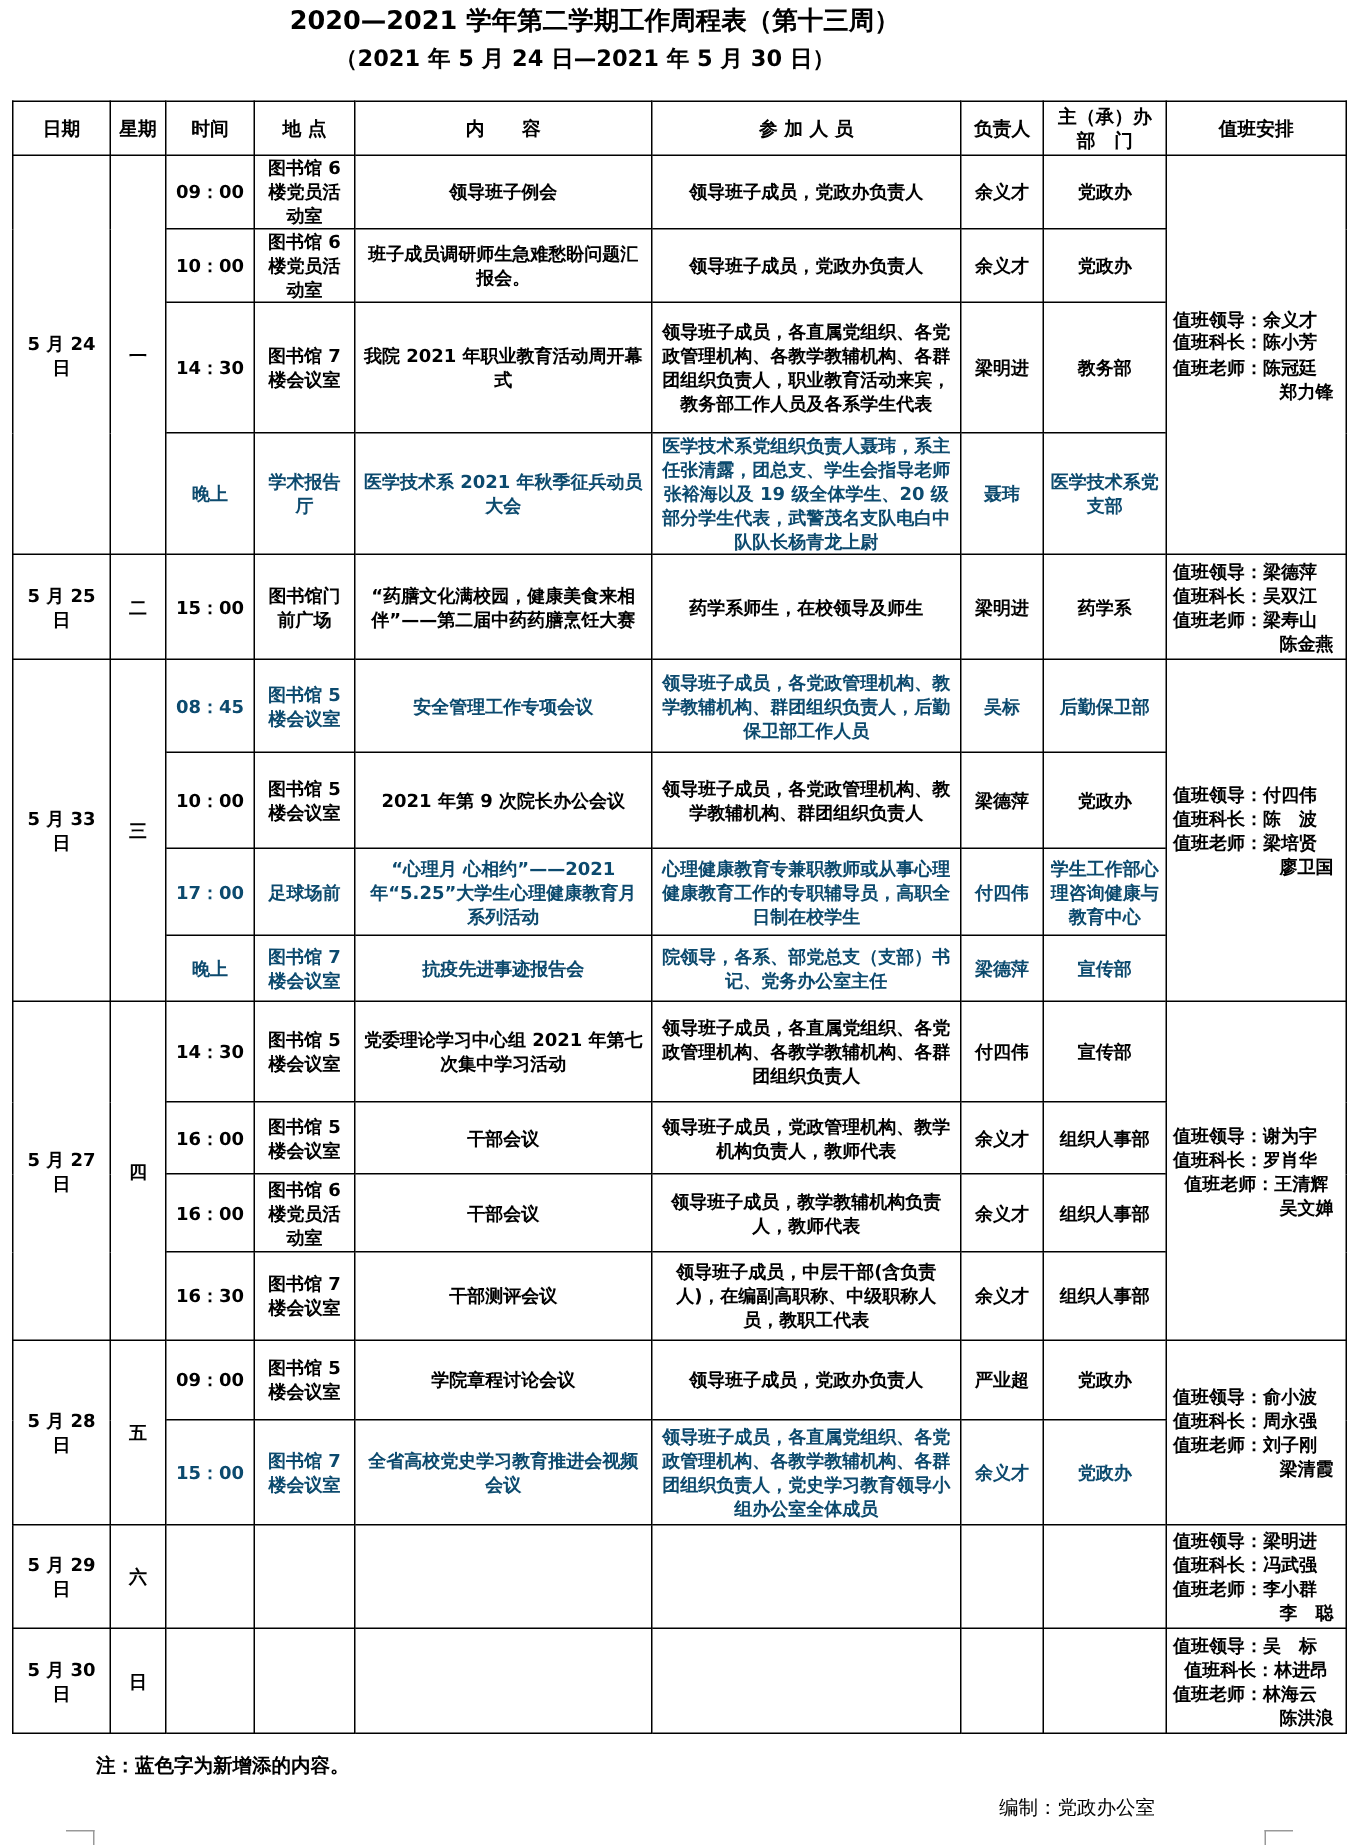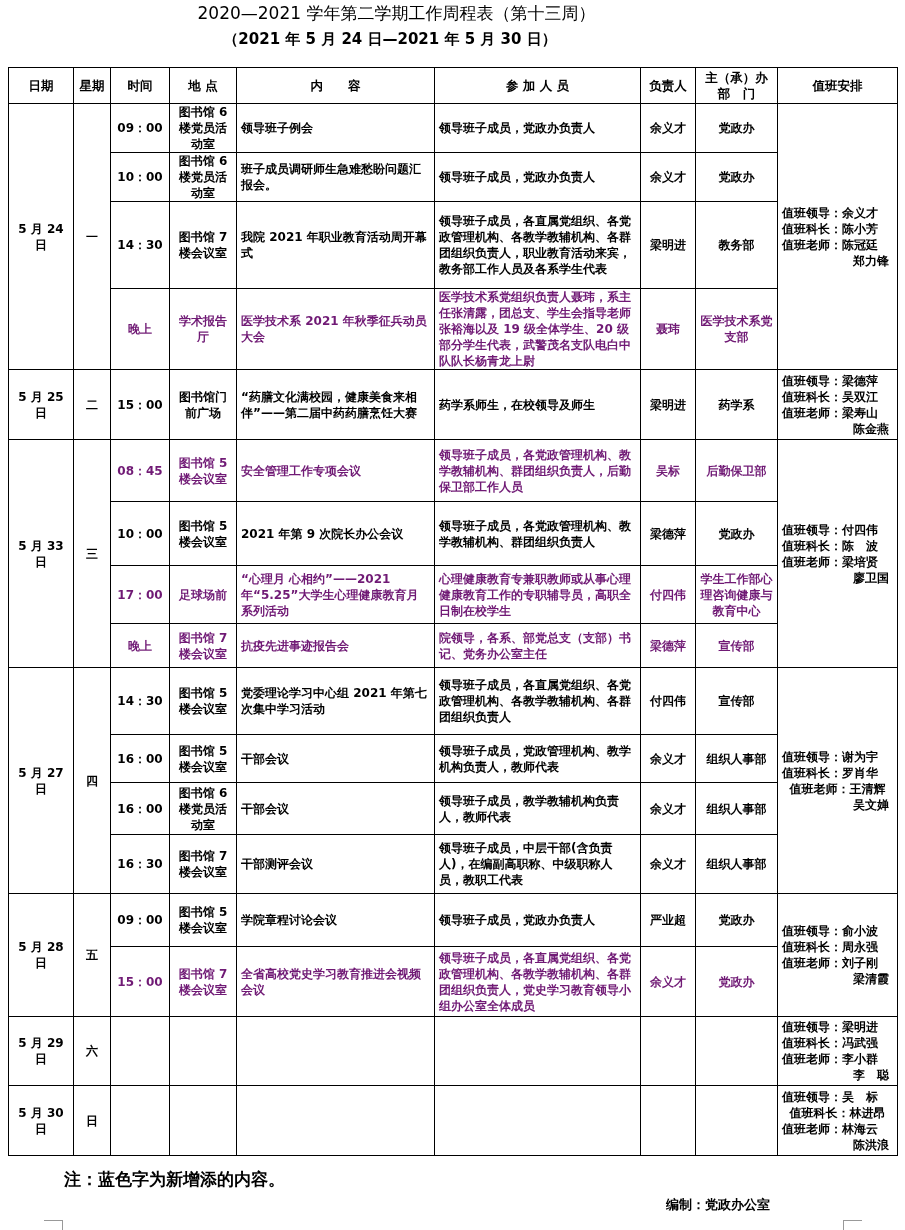--- a/index.html
+++ b/index.html
@@ -4,7 +4,7 @@
 <style>
   html, body { margin:0; padding:0; background:#ffffff; }
   body { width:905px; height:1230px; position:relative; font-family:"DejaVu Sans", sans-serif; color:#000; overflow:hidden; }
-  .title { position:absolute; left:0; width:793px; top:2px; text-align:center; font-size:17px; font-weight:normal; letter-spacing:0px; }
+  .title { position:absolute; left:0; width:793px; top:2px; text-align:center; font-size:17px; font-weight:bold; letter-spacing:0px; }
   .subtitle { position:absolute; left:0; width:780px; top:30px; text-align:center; font-size:15px; font-weight:bold; }
   table.sched { position:absolute; left:8px; top:67px; border-collapse:collapse; table-layout:fixed; width:889px; }
   table.sched td, table.sched th { border:1px solid #000; font-size:12px; font-weight:bold; line-height:16px; padding:0 4px; vertical-align:middle; overflow:hidden; }

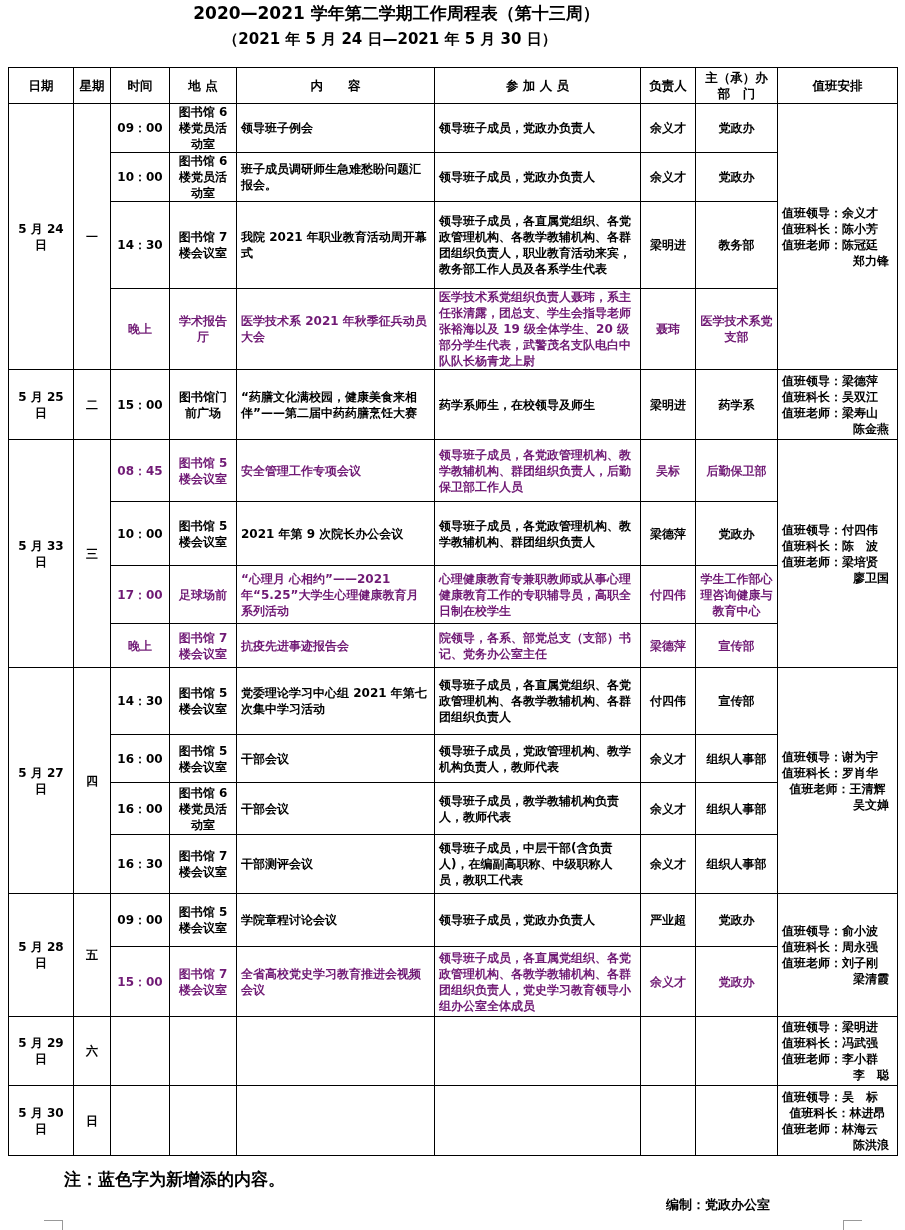--- a/index.html
+++ b/index.html
@@ -10,7 +10,7 @@
   table.sched td, table.sched th { border:1px solid #000; font-size:12px; font-weight:bold; line-height:16px; padding:0 4px; vertical-align:middle; overflow:hidden; }
   table.sched th { text-align:center; font-size:12.5px; }
   .c { text-align:center; }
-  .l { text-align:left; }
+  .l { text-align:center; }
   .blue { color:#701a75; }
   .duty { text-align:left; line-height:20px; font-size:12px; padding:0 4px 0 6px; }
   .duty .indent { display:block; text-align:right; padding-right:4px; }

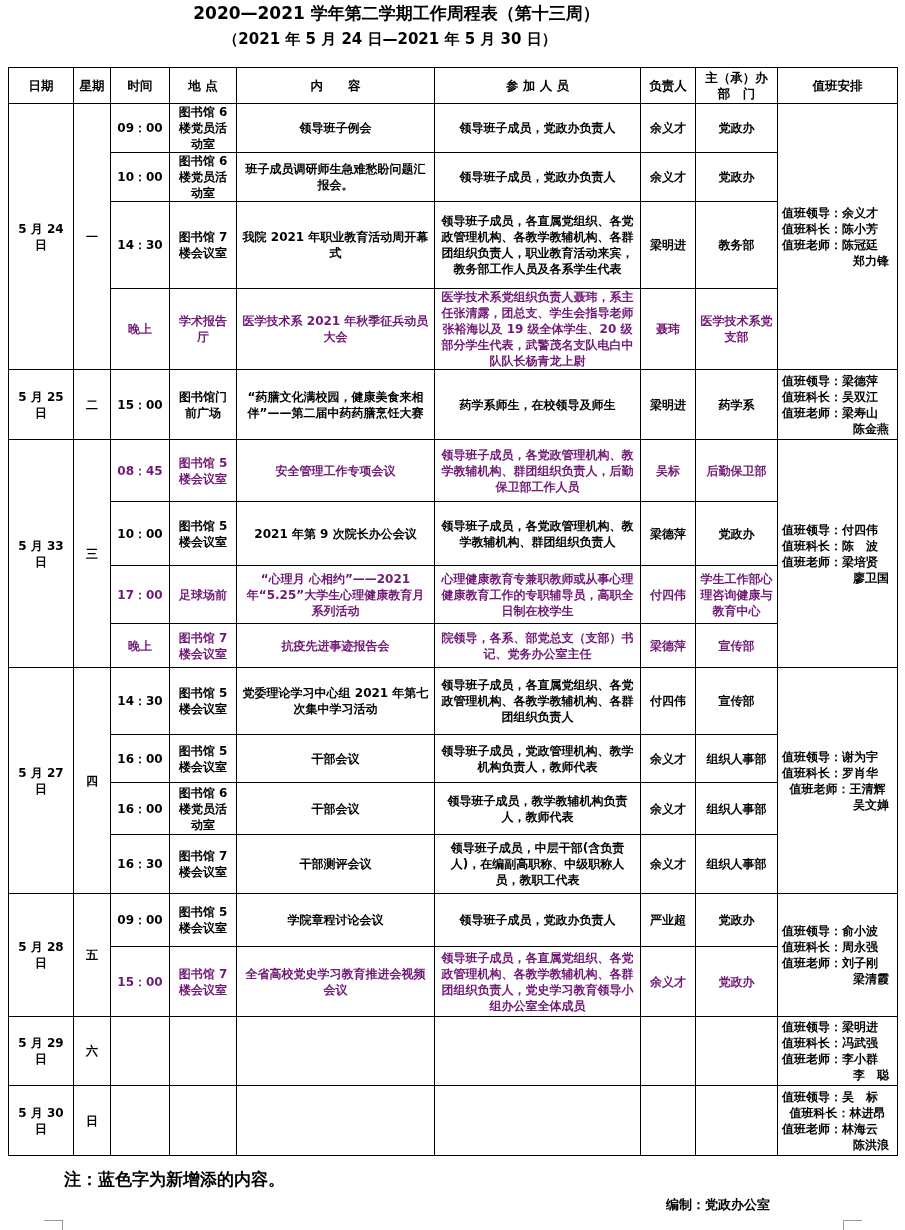--- a/index.html
+++ b/index.html
@@ -64,7 +64,7 @@
         <td class="c">党政办</td>
         <td class="duty" rowspan="4">
           <span style="display: block;">值班领导：余义才</span>
-          <span style="display: block;">值班科长：陈小芳</span>
+          <span style="display: block; font-family: Liberation Mono, monospace;">值班科长：陈小芳</span>
           <span style="display: block;">值班老师：陈冠廷</span>
           <span class="indent" style="display: block;">郑力锋</span>
         </td>

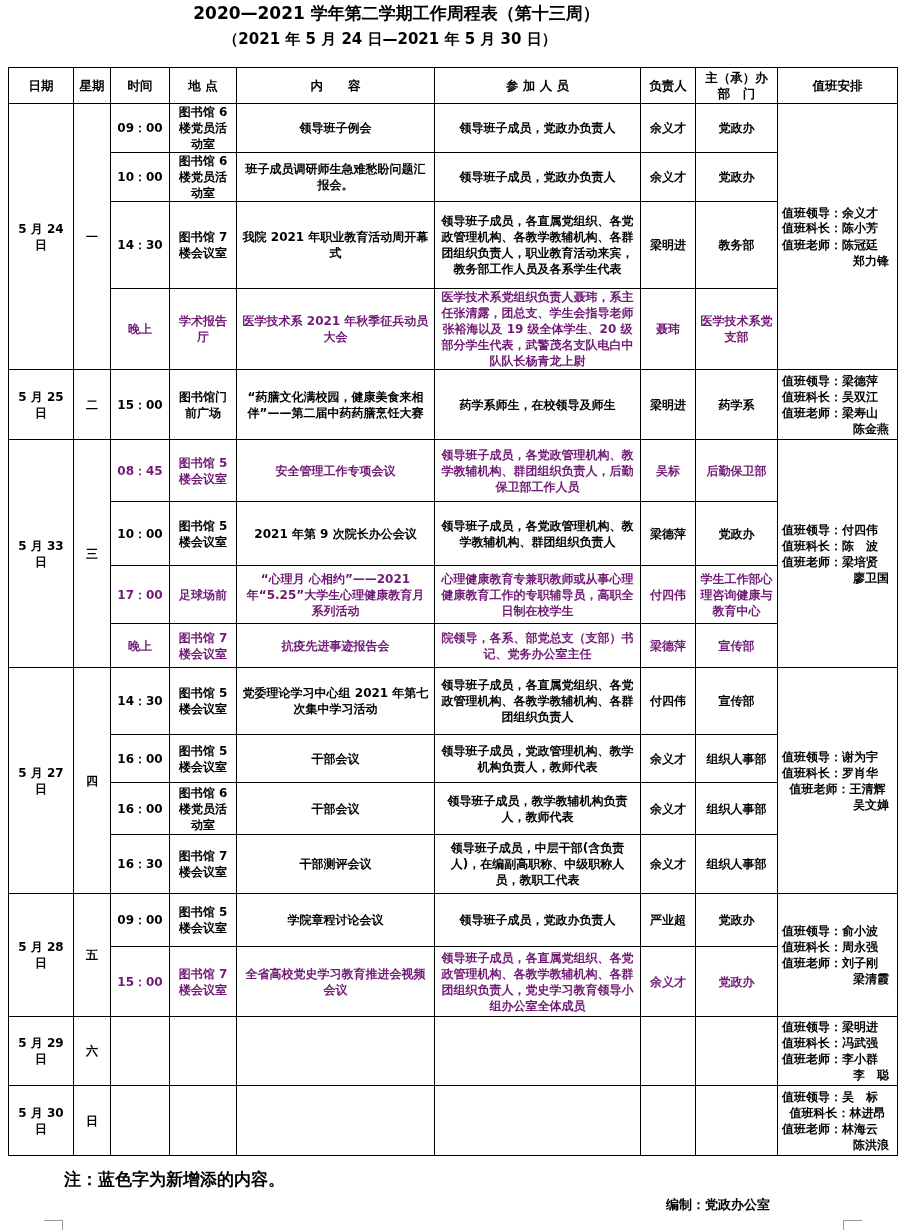--- a/index.html
+++ b/index.html
@@ -11,7 +11,7 @@
   table.sched th { text-align:center; font-size:12.5px; }
   .c { text-align:center; }
   .l { text-align:center; }
-  .blue { color:#701a75; }
+  .blue { color:#0c4a6e; }
   .duty { text-align:left; line-height:20px; font-size:12px; padding:0 4px 0 6px; }
   .duty .indent { display:block; text-align:right; padding-right:4px; }
   .duty.tight { line-height:16px; }

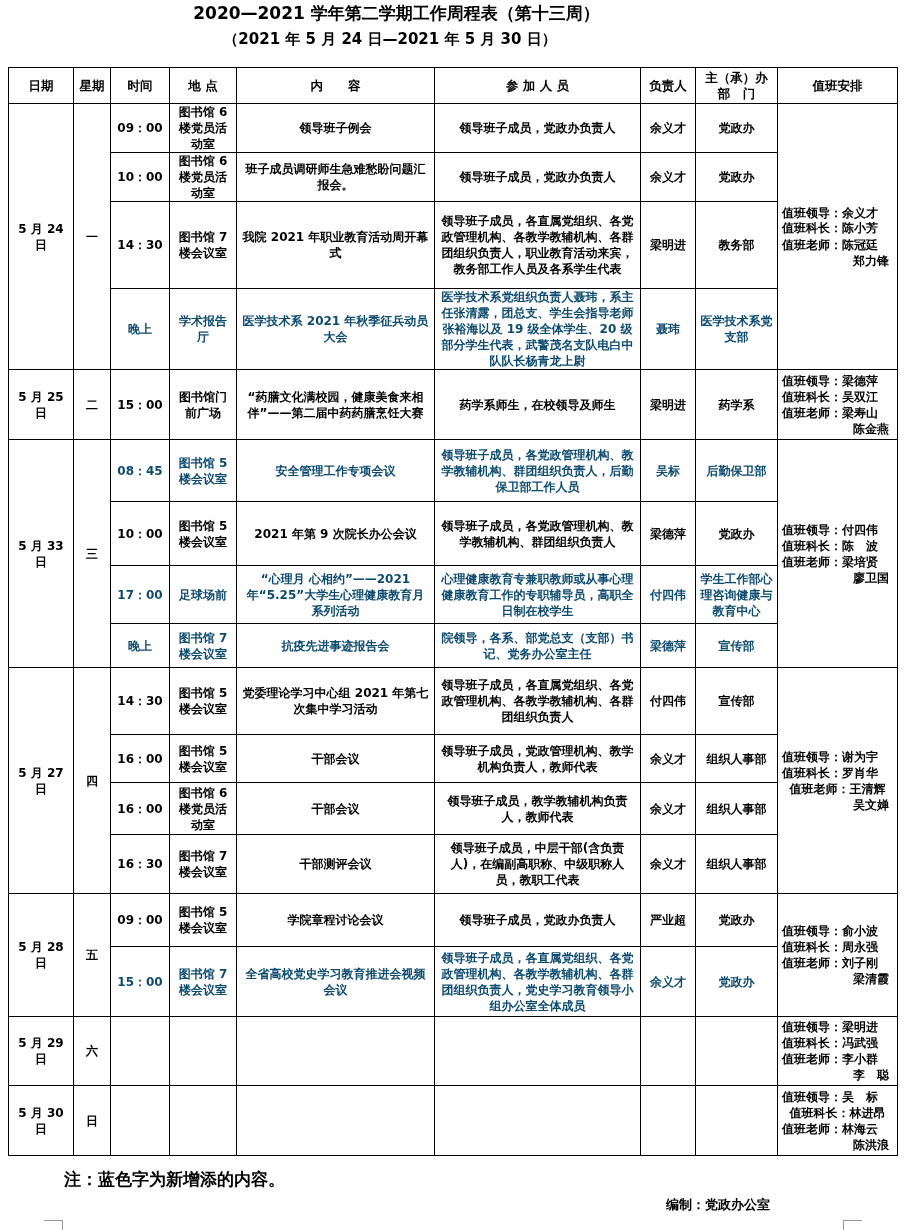--- a/index.html
+++ b/index.html
@@ -15,7 +15,7 @@
   .duty { text-align:left; line-height:20px; font-size:12px; padding:0 4px 0 6px; }
   .duty .indent { display:block; text-align:right; padding-right:4px; }
   .duty.tight { line-height:16px; }
-  .note { position:absolute; left:64px; top:1168px; font-size:17px; font-weight:bold; }
+  .note { position:absolute; left:64px; top:1168px; font-size:13px; font-weight:bold; }
   .editor { position:absolute; left:666px; top:1196px; font-size:13px; font-weight:bold;text-align:center; }
   .corner { position:absolute; width:18px; height:10px; border-top:1px solid #999; }
   .corner.left { left:44px; top:1220px; border-right:1px solid #999; }

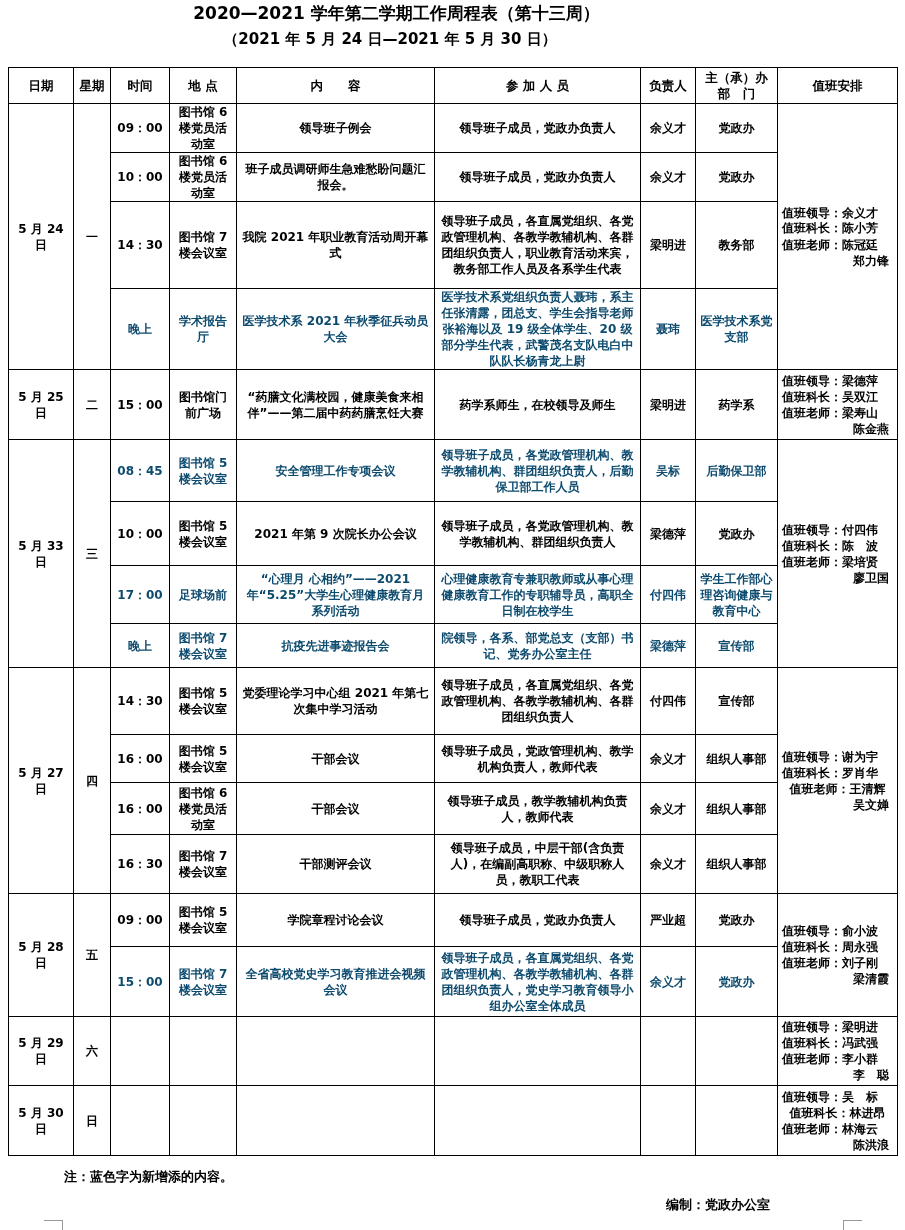--- a/index.html
+++ b/index.html
@@ -16,7 +16,7 @@
   .duty .indent { display:block; text-align:right; padding-right:4px; }
   .duty.tight { line-height:16px; }
   .note { position:absolute; left:64px; top:1168px; font-size:13px; font-weight:bold; }
-  .editor { position:absolute; left:666px; top:1196px; font-size:13px; font-weight:bold;text-align:center; }
+  .editor { position:absolute; left:666px; top:1196px; font-size:13px; font-weight:normal;text-align:center; }
   .corner { position:absolute; width:18px; height:10px; border-top:1px solid #999; }
   .corner.left { left:44px; top:1220px; border-right:1px solid #999; }
   .corner.right { left:843px; top:1220px; border-left:1px solid #999; }

